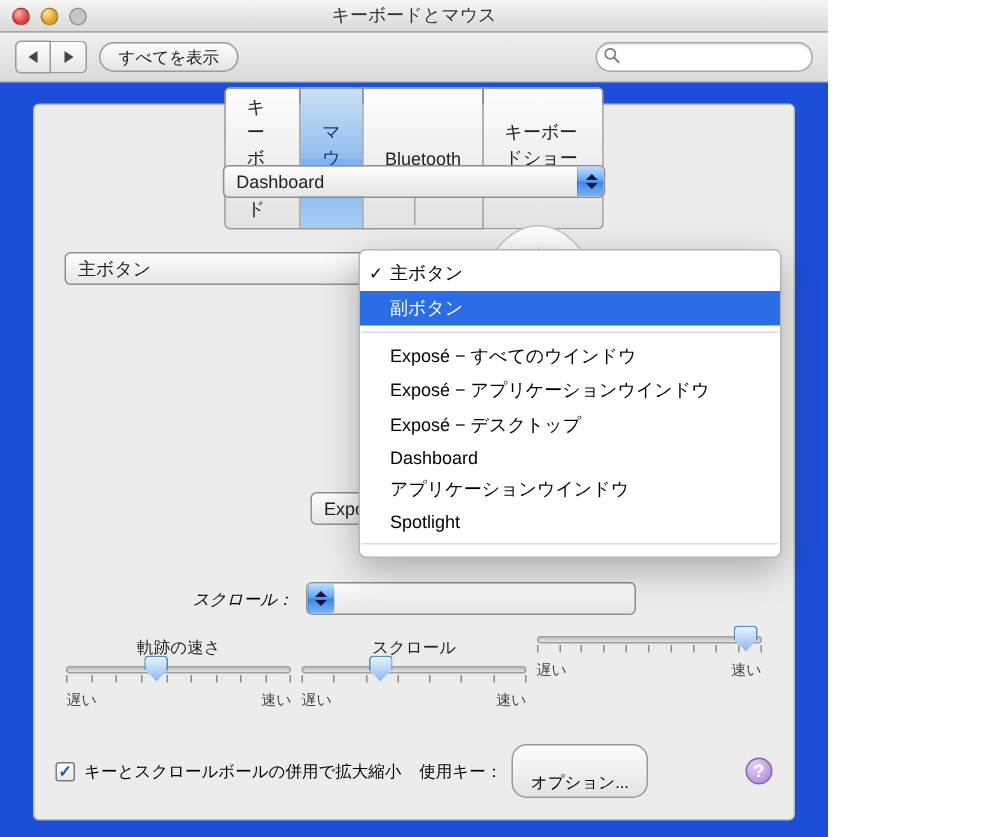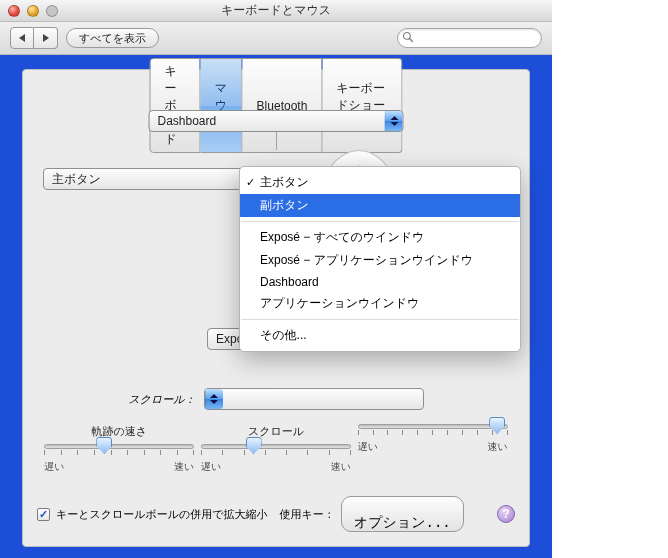--- a/index.html
+++ b/index.html
@@ -314,6 +314,9 @@
               <span>Exposé − アプリケーションウインドウ</span>
             </div>
           <div class="menu-item">
+              <span>Exposé − デスクトップ</span>
+            </div>
+          <div class="menu-item">
               <span>Dashboard</span>
             </div>
           <div class="menu-item">

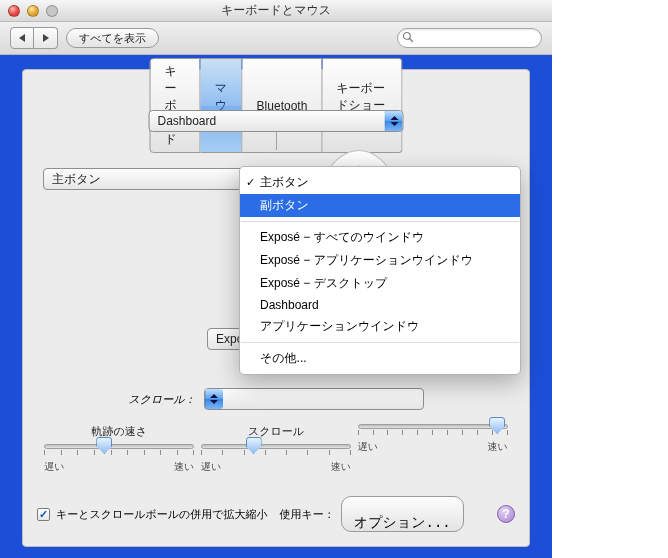--- a/index.html
+++ b/index.html
@@ -322,6 +322,9 @@
           <div class="menu-item">
               <span>アプリケーションウインドウ</span>
             </div>
+          <div class="menu-item">
+              <span>Spotlight</span>
+            </div>
           <div class="menu-sep"></div>
           <div class="menu-item">
               <span>その他...</span>

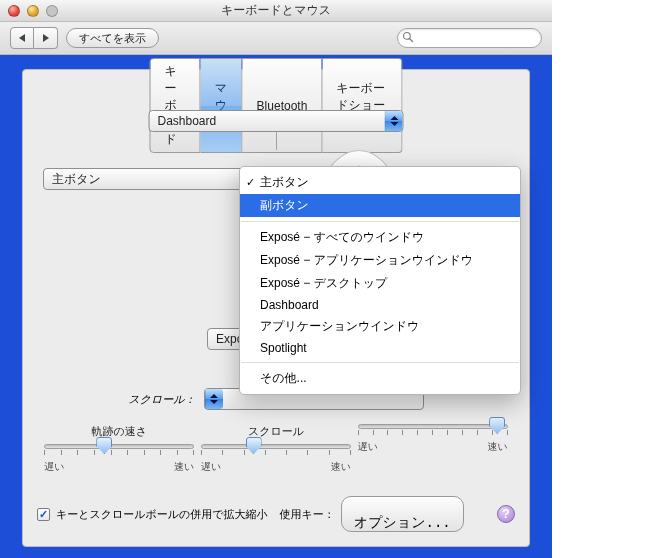--- a/index.html
+++ b/index.html
@@ -326,9 +326,6 @@
               <span>Spotlight</span>
             </div>
           <div class="menu-sep"></div>
-          <div class="menu-item">
-              <span>その他...</span>
-            </div>
         </div>
 
       </div>

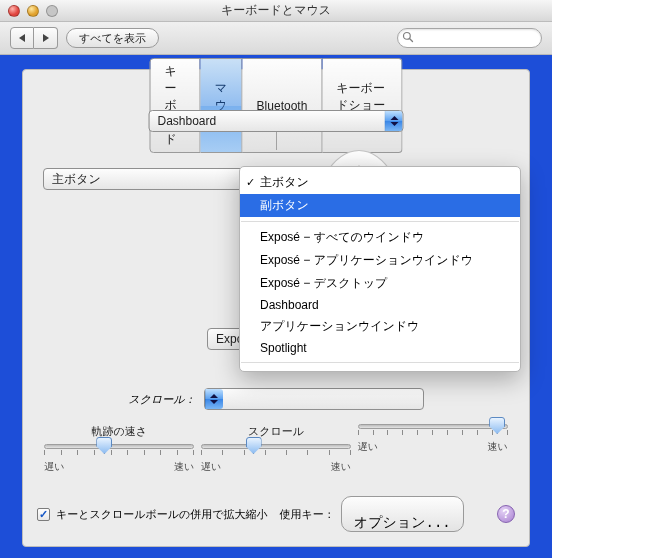--- a/index.html
+++ b/index.html
@@ -197,8 +197,7 @@
     height:20px; padding:17px 12px;
     border-radius:10px; border:1px solid #9a9a9a;
     background:linear-gradient(#fdfdfd,#e3e3e3);
-    font-size:14px;
-    font-family:Liberation Mono, monospace;
+    font-size:11px;
   }
   .help {
     width:18px;height:18px;border-radius:50%;

